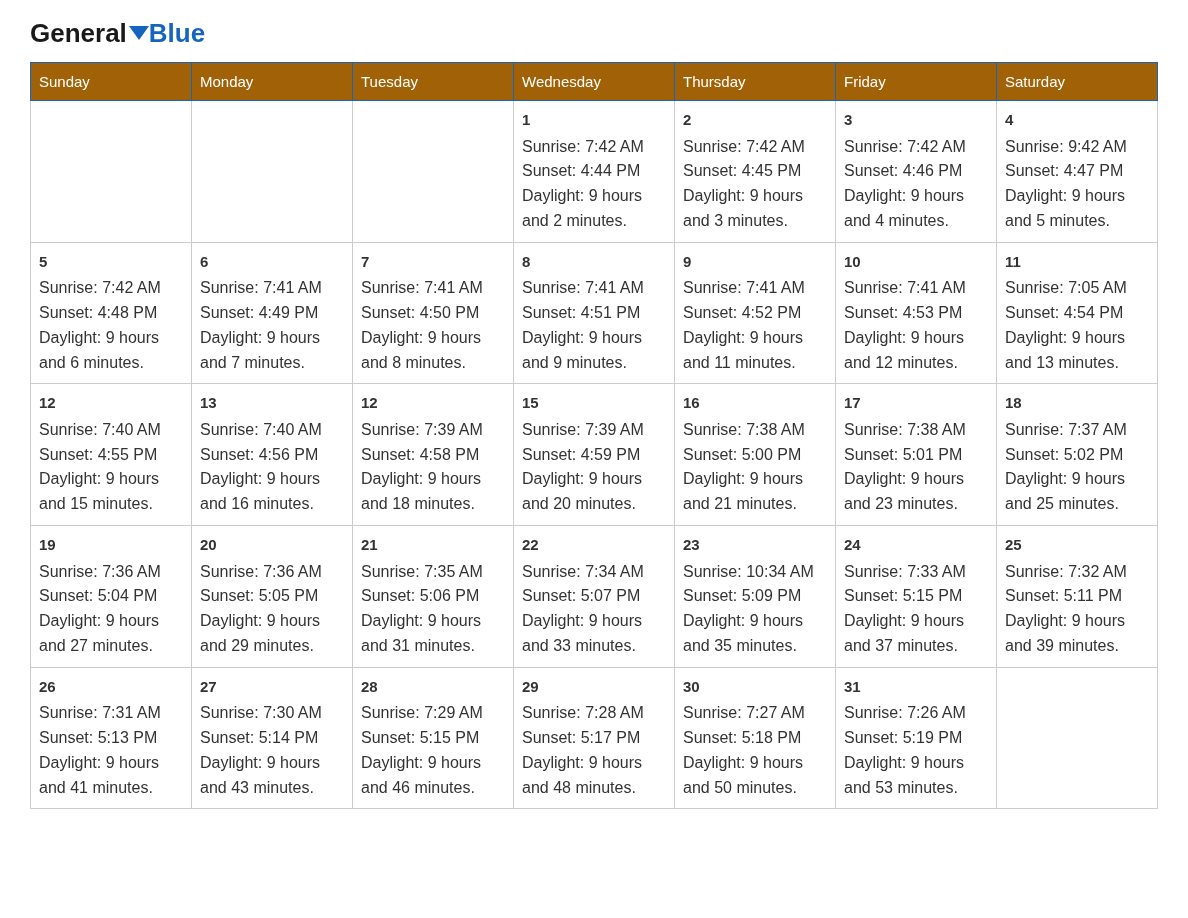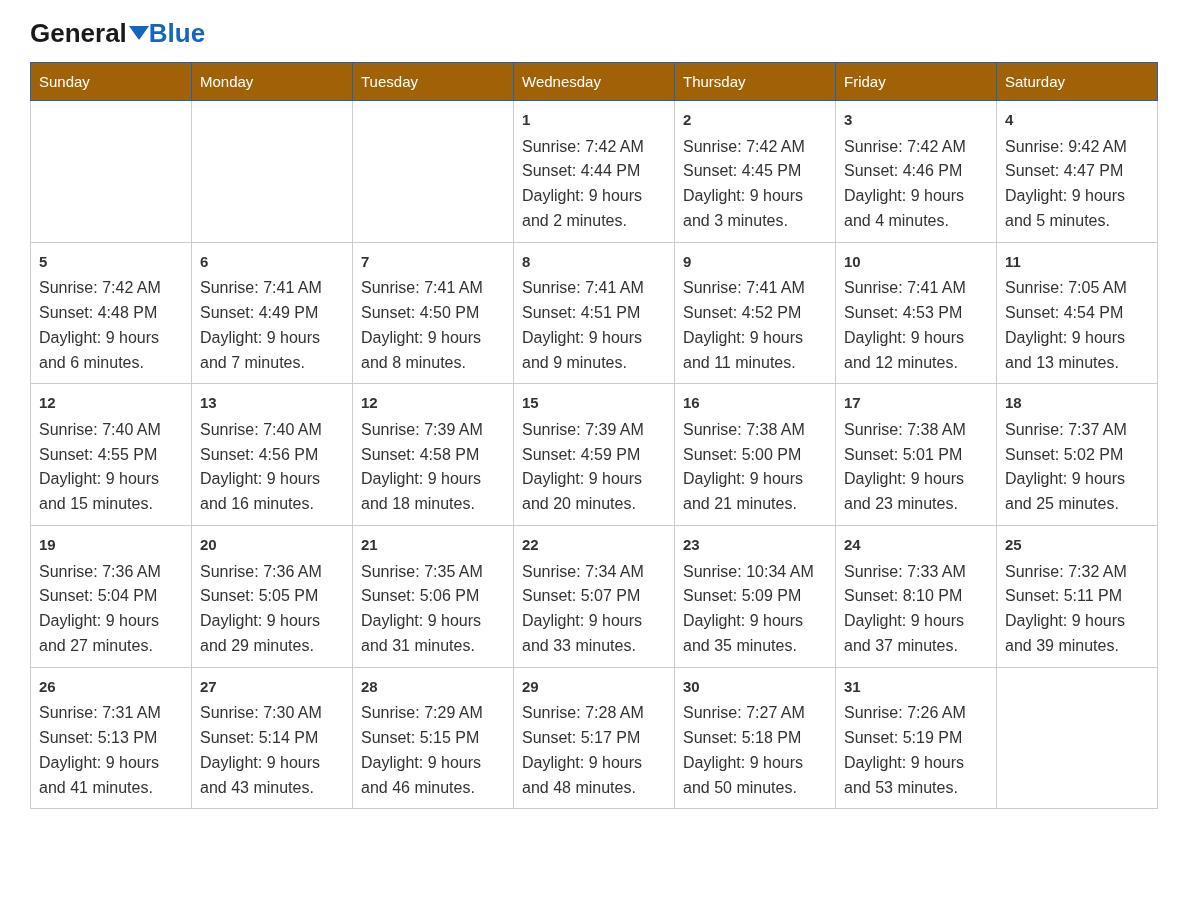--- a/index.html
+++ b/index.html
@@ -277,7 +277,7 @@
         <td>
           <span class="day-number">24</span>
           <div class="day-info">Sunrise: 7:33 AM
-Sunset: 8:10 PM
+Sunset: 5:15 PM
 Daylight: 9 hours and 37 minutes.</div>
         </td>
         <td>

